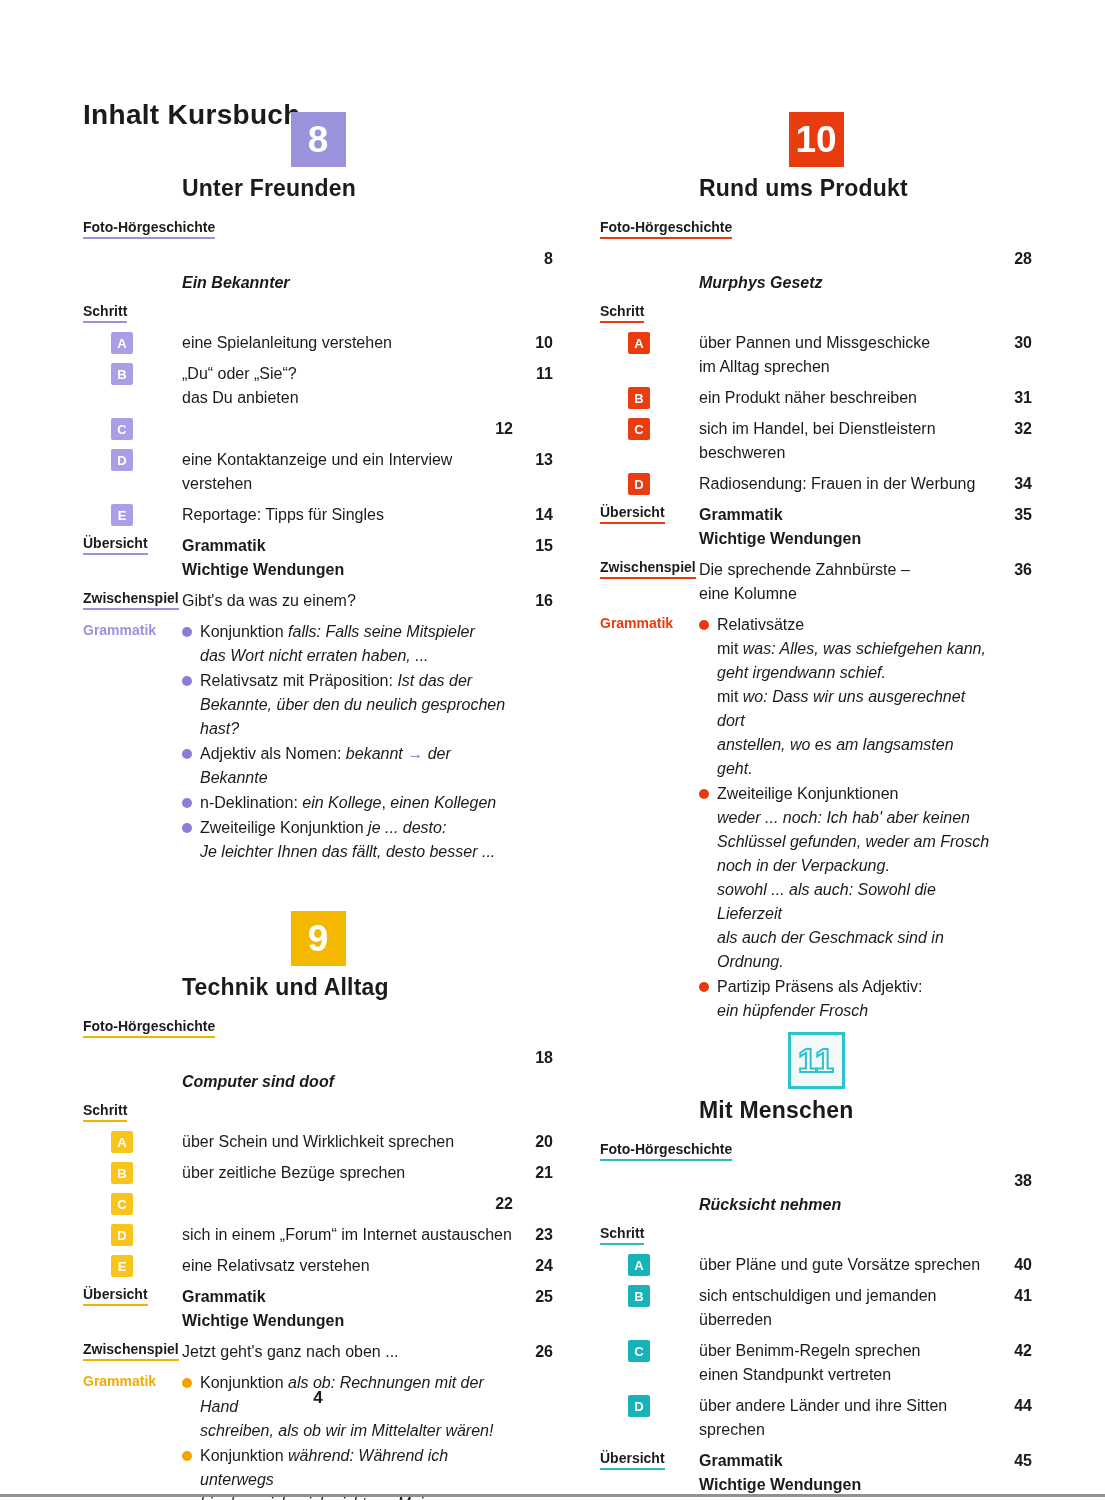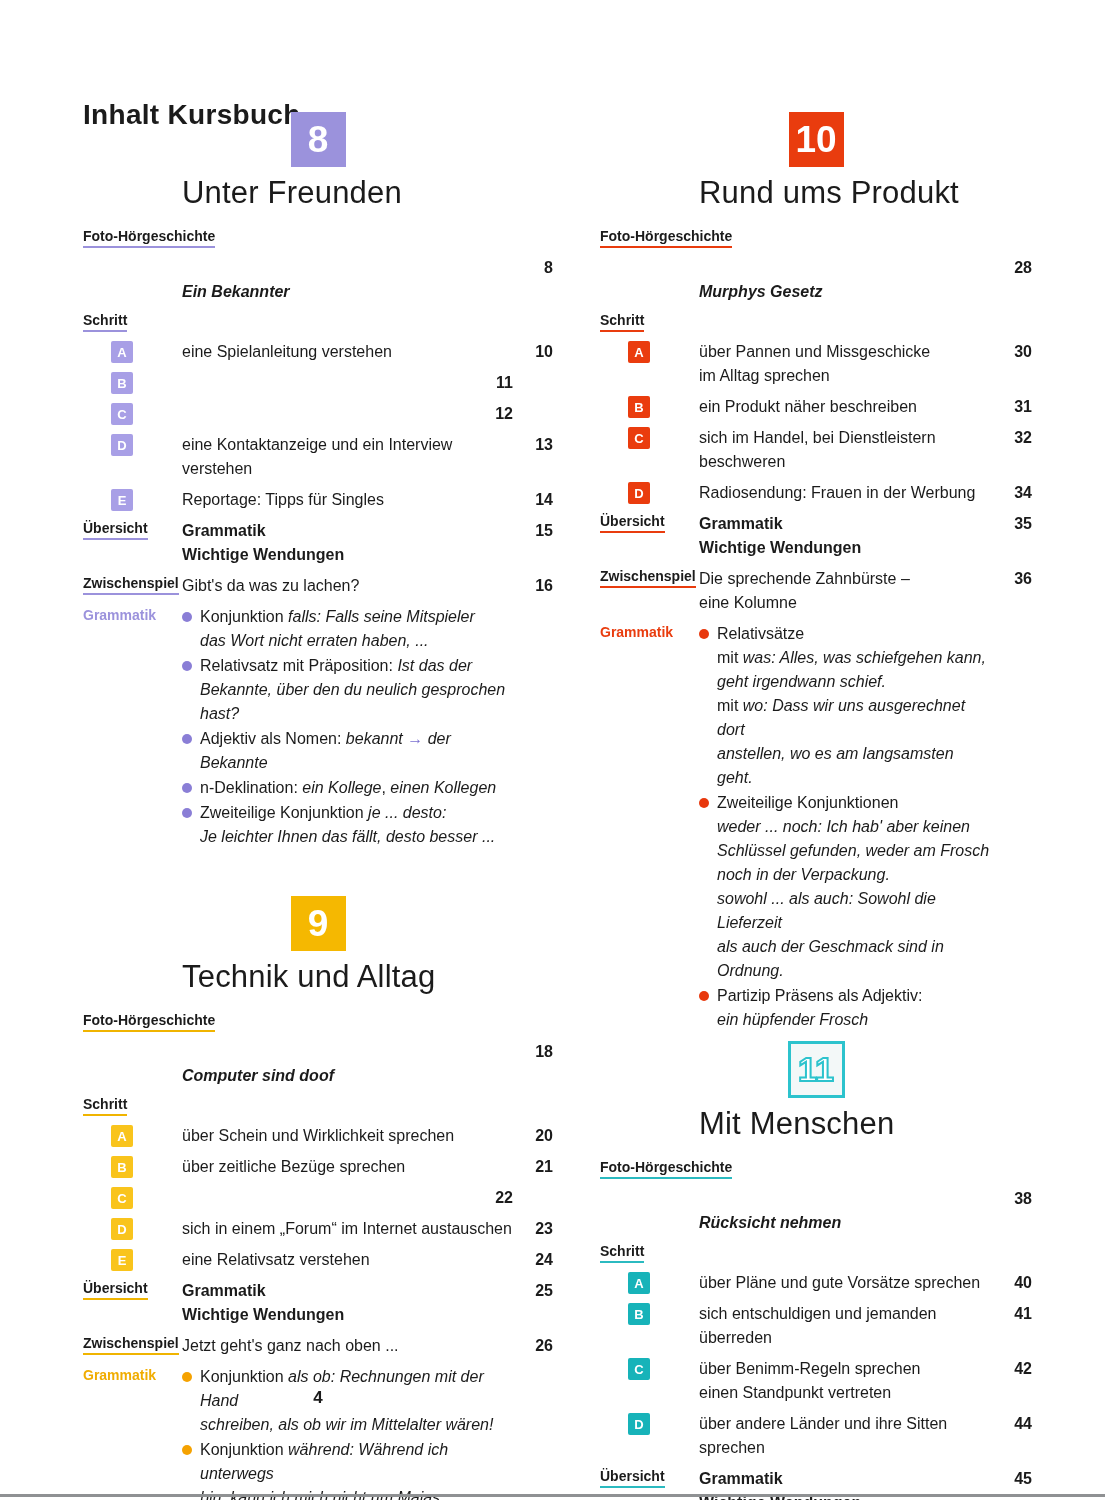--- a/index.html
+++ b/index.html
@@ -25,7 +25,7 @@
     background:#f3f8f8;border:3px solid #2cc3cd;width:51px;height:51px;
     -webkit-text-stroke:2px #2cc3cd;font-size:34px;
   }
-  .chapter-title{margin:2px 0 16px 99px;font-size:31px;font-weight:400;letter-spacing:.2px;}
+  .chapter-title{margin:2px 0 16px 99px;font-size:23px;font-weight:700;letter-spacing:.2px;}
   .label-row{margin:6px 0 8px 0;}
   .sec-label{
     display:inline-block;font-size:14px;font-weight:700;

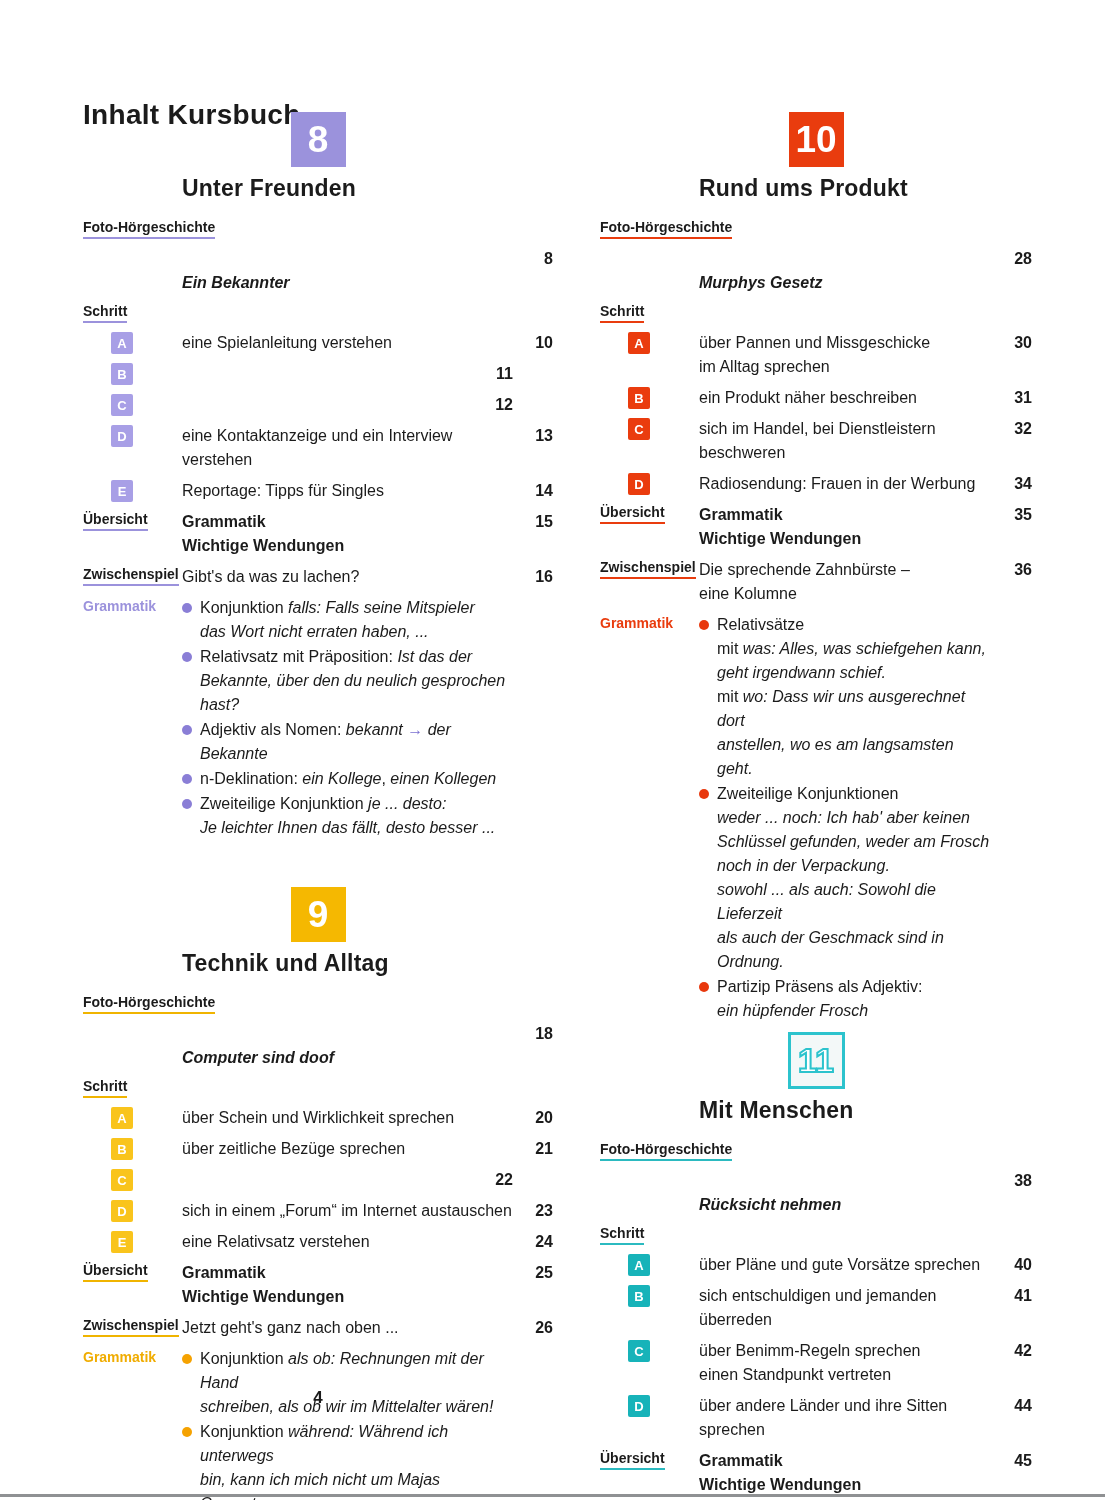--- a/index.html
+++ b/index.html
@@ -80,6 +80,8 @@
         <div class="c1">
           <div class="letter" style="background: rgb(168, 159, 230);">B</div>
         </div>
+        <div class="c2">„Du“ oder „Sie“?
+das Du anbieten</div>
         <div class="c3">11</div>
       </div>
       <div class="row step">

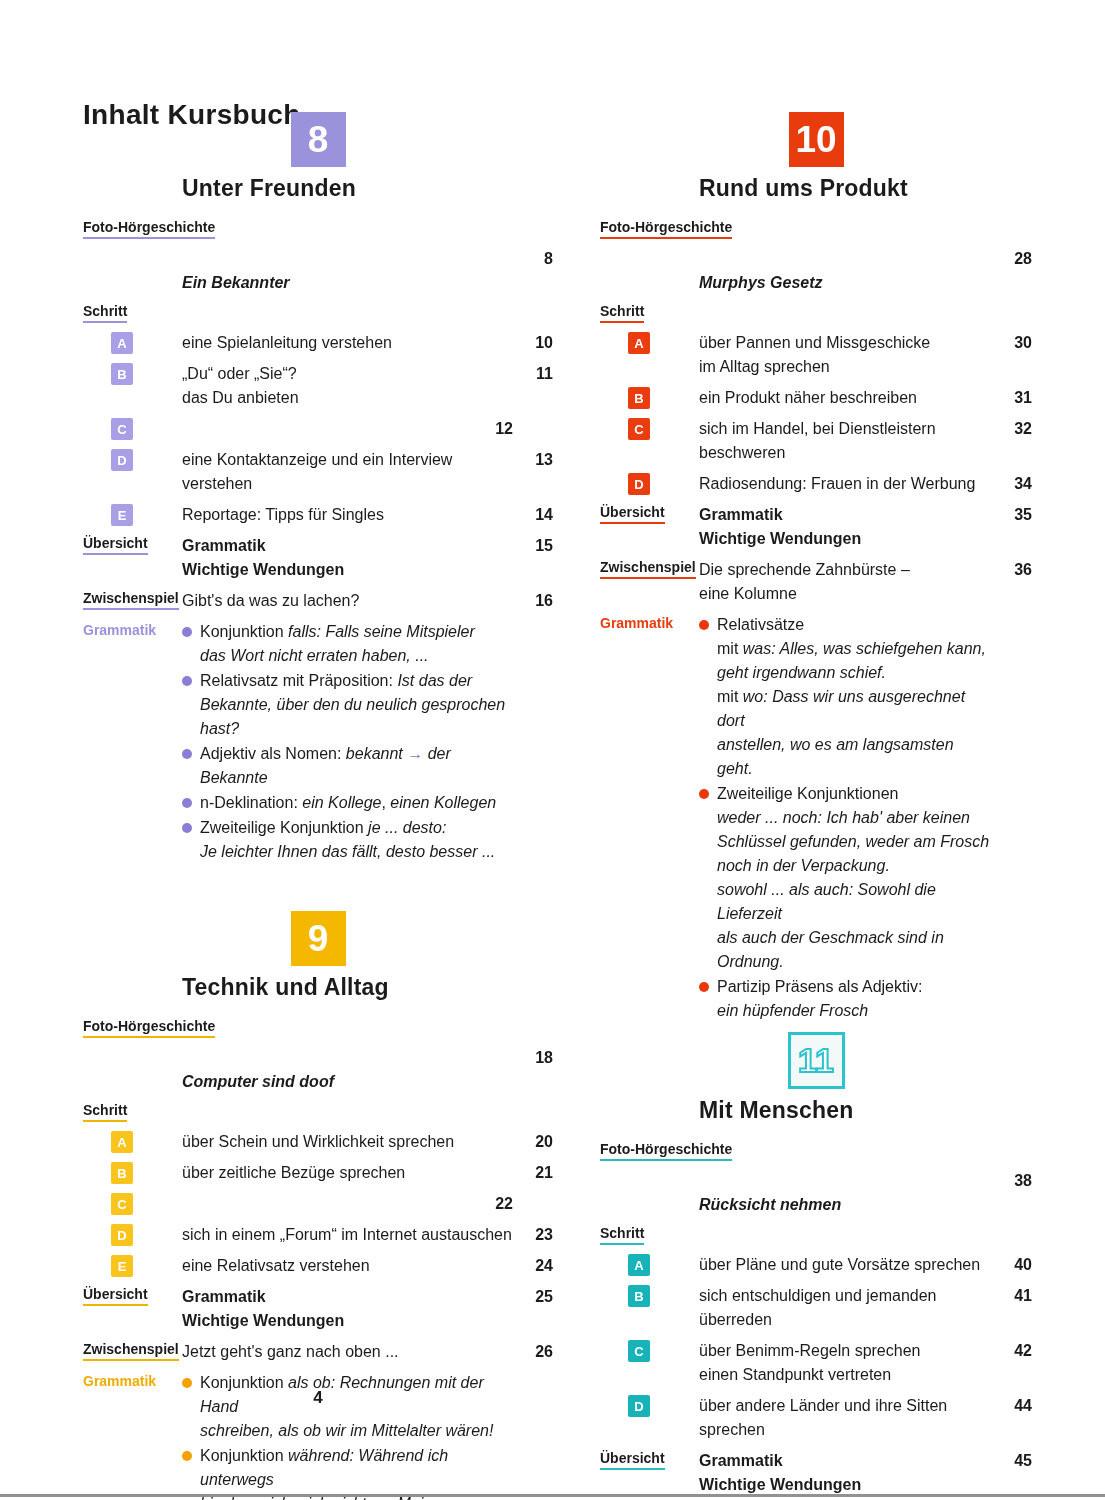--- a/index.html
+++ b/index.html
@@ -113,7 +113,7 @@
       </div>
       <div class="row zwischenspiel">
         <div class="c1"><span class="sec-label" style="border-bottom-color: rgb(155, 146, 220);">Zwischenspiel</span></div>
-        <div class="c2">Gibt's da was zu lachen?</div>
+        <div class="c2">Gibt's da was zu einem?</div>
         <div class="c3">16</div>
       </div>
       <div class="row gram">

